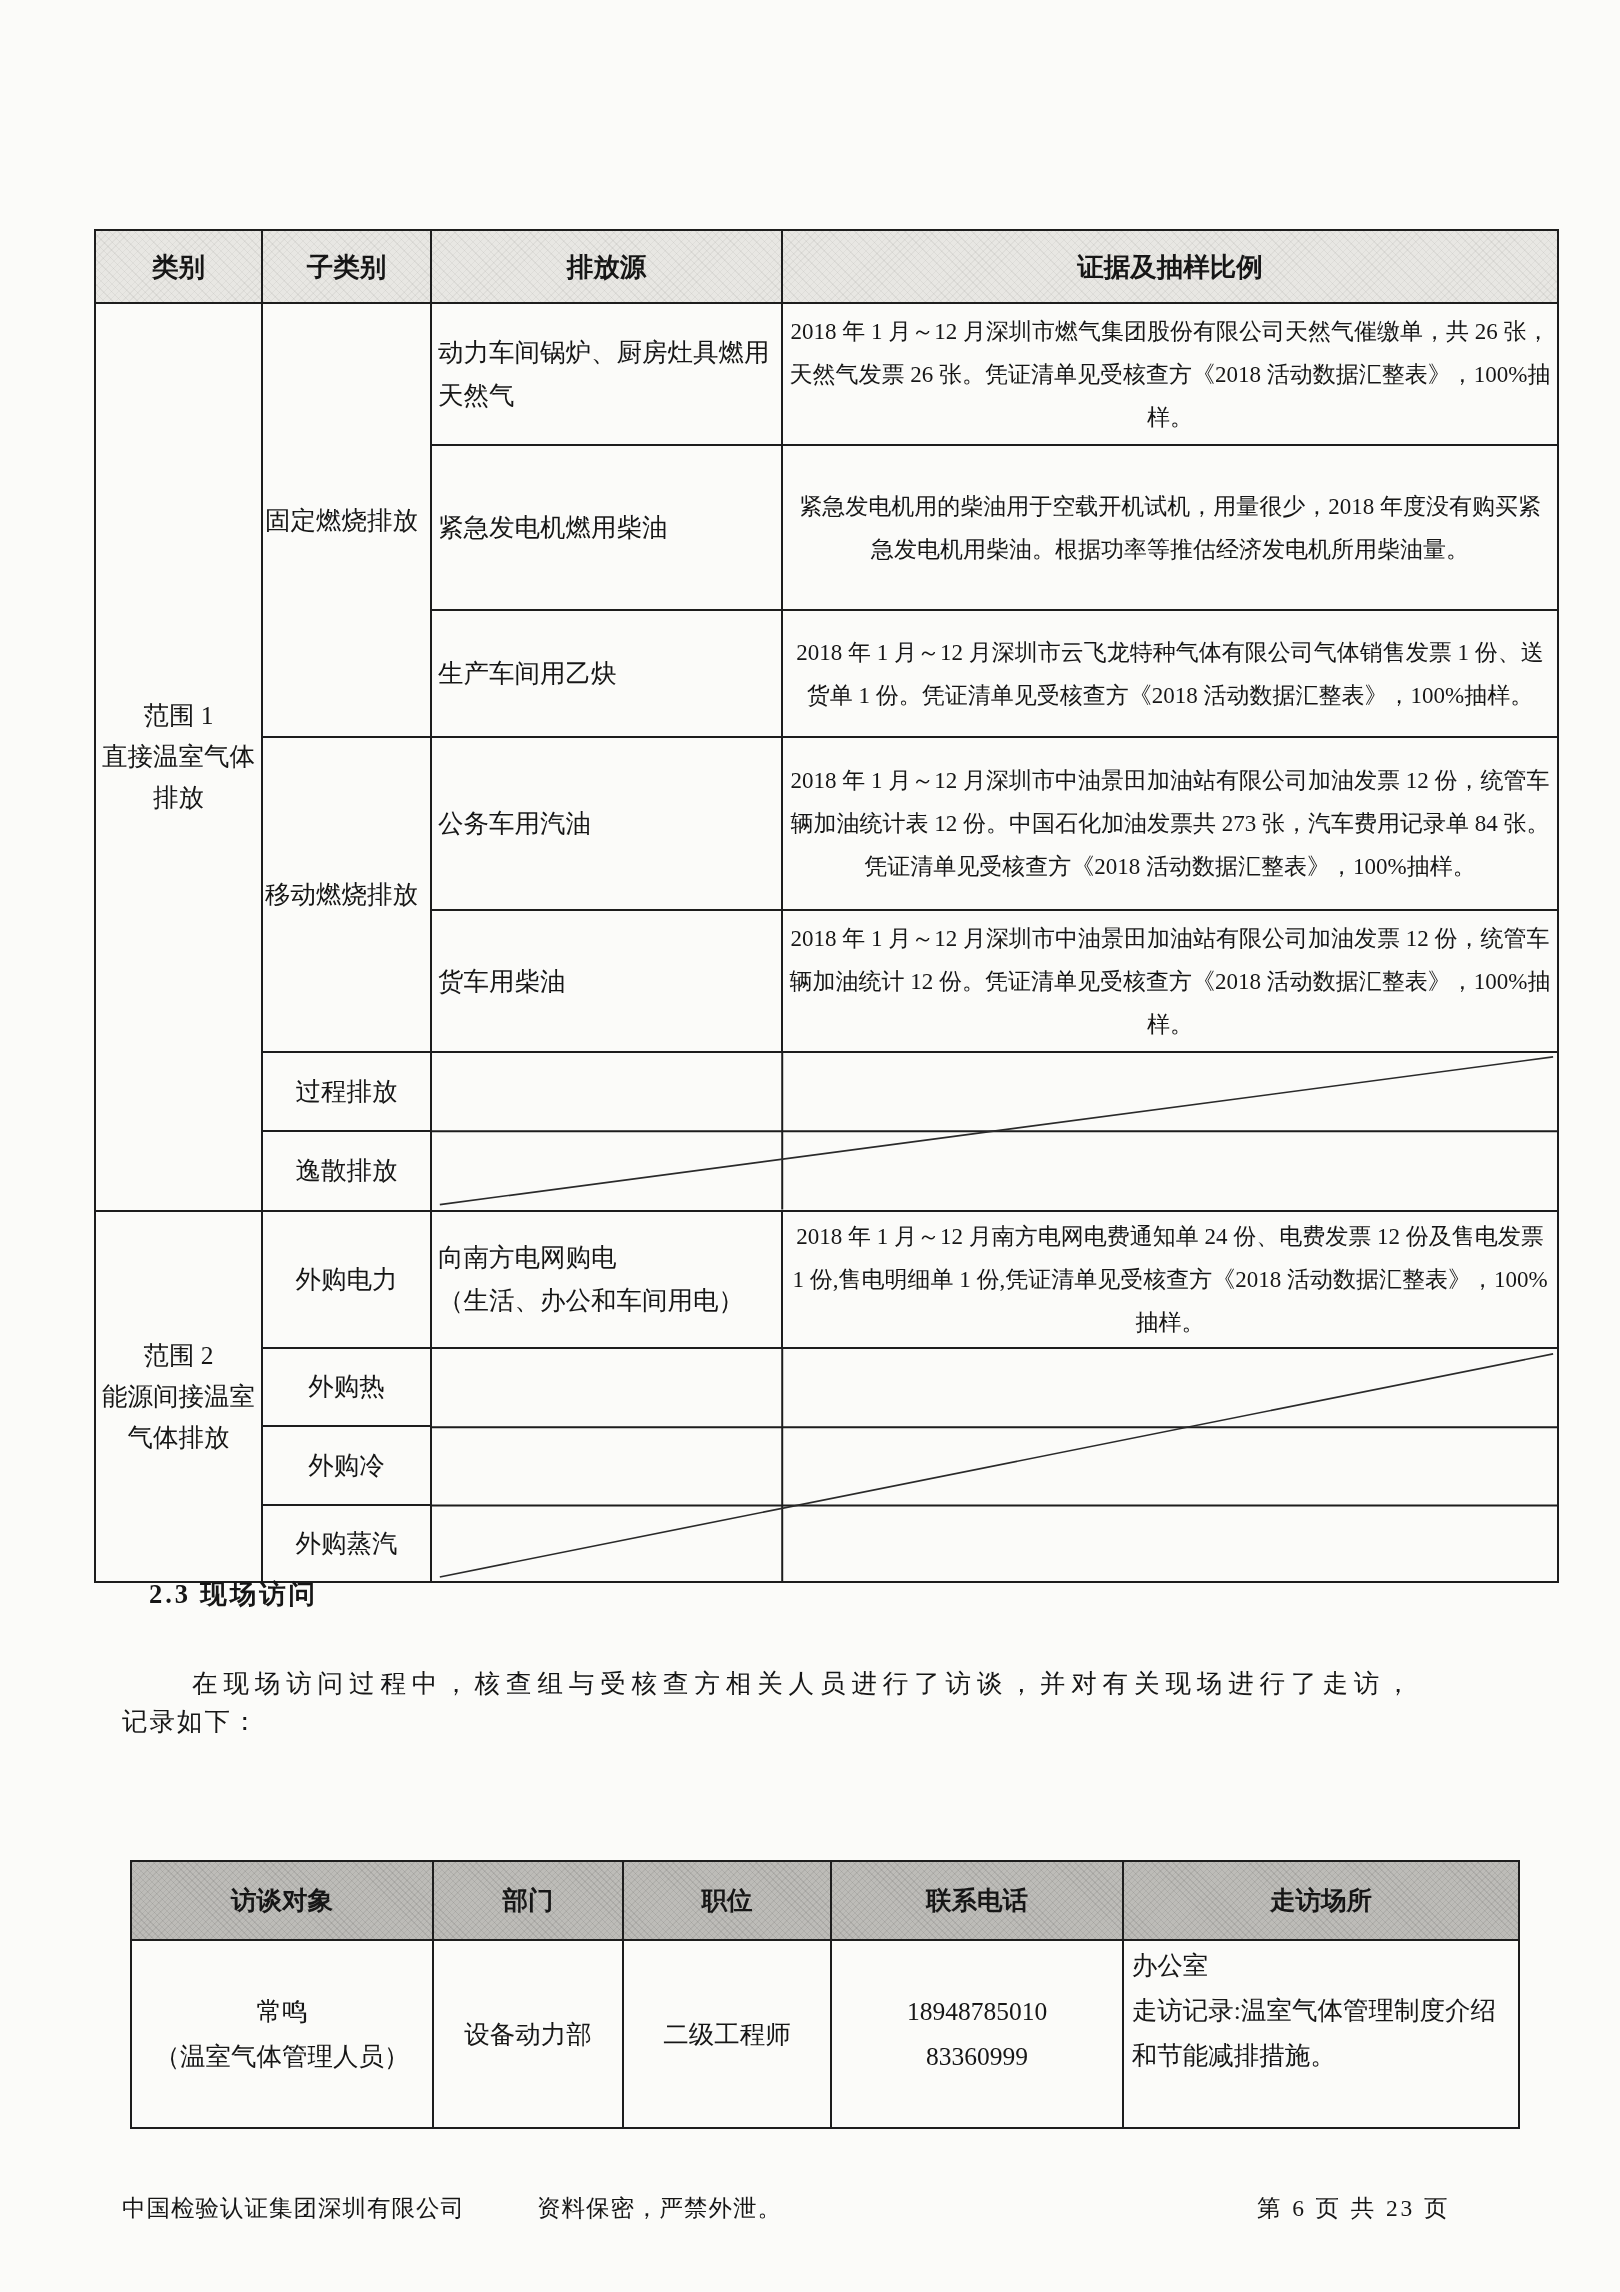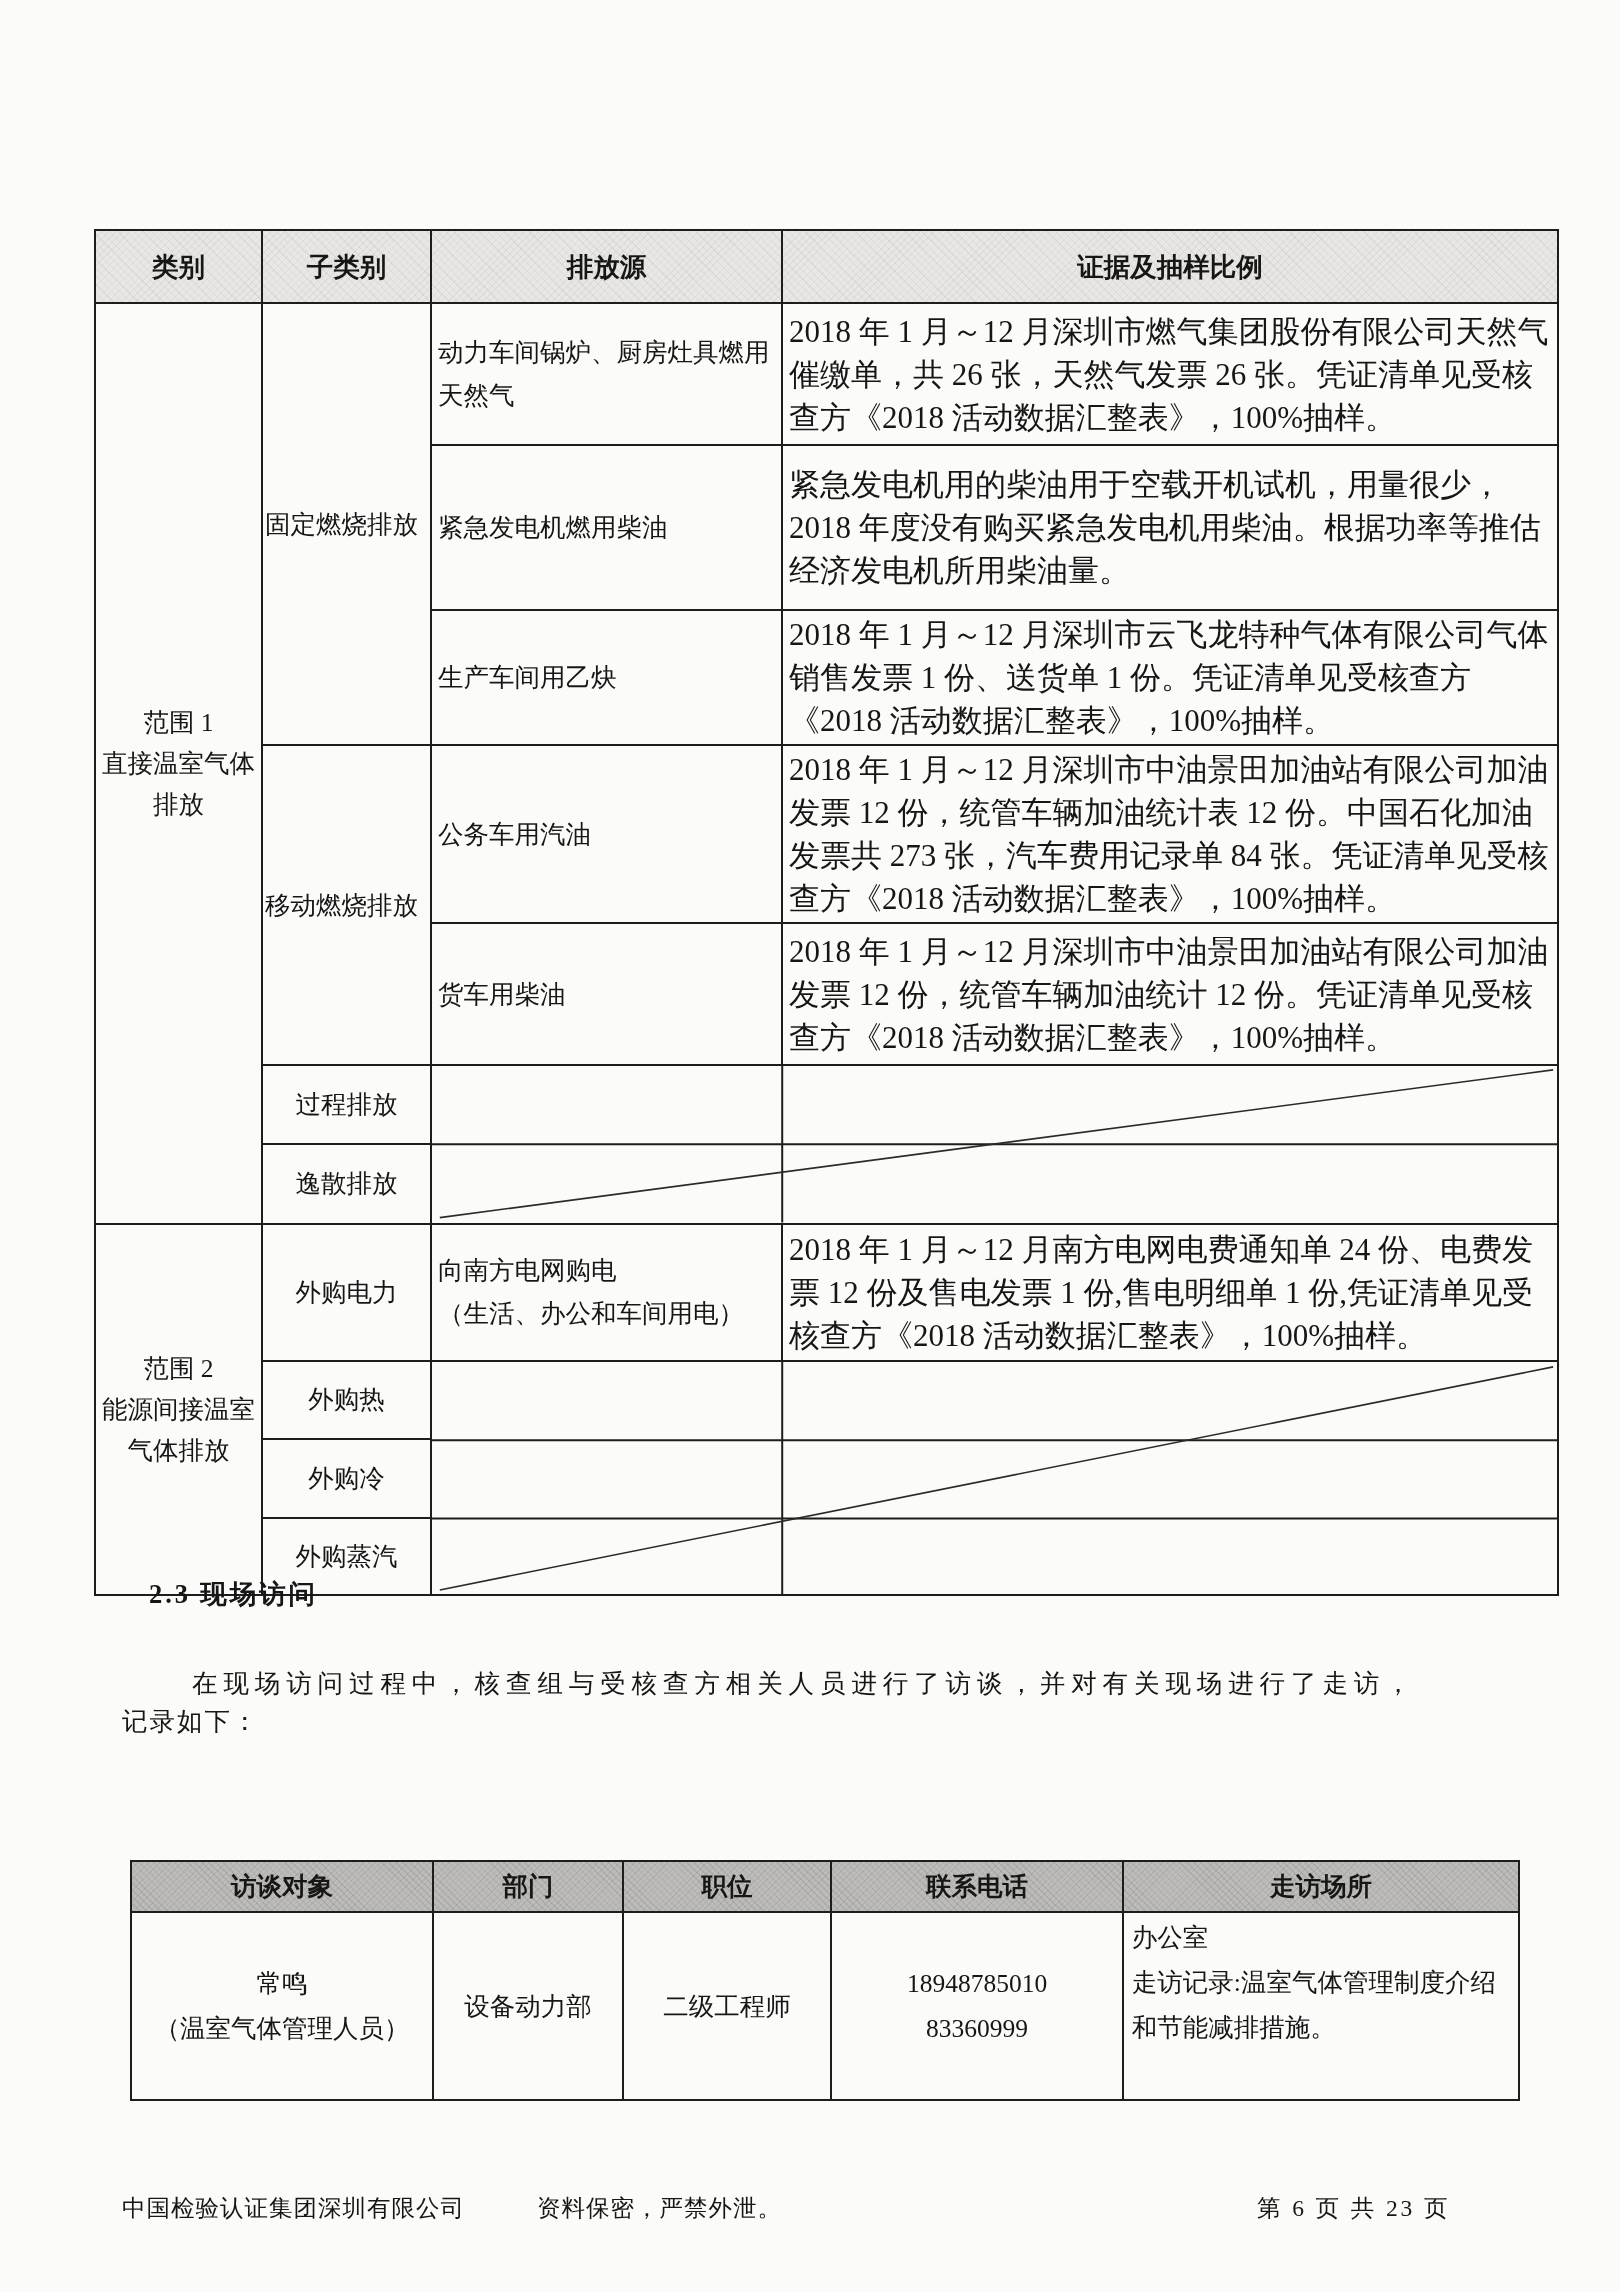--- a/index.html
+++ b/index.html
@@ -55,7 +55,7 @@
   .c-src{font-size:25.5px;text-align:left;padding:2px 5.9px;line-height:43px;}
   .v-top{vertical-align:top;}
   .c-ev{
-    font-size:31px;text-align:left;vertical-align:top;
+    font-size:23px;text-align:center;vertical-align:top;
     padding:2px 5.9px;line-height:43px;
   }
   td.diag{padding:0;vertical-align:top;}

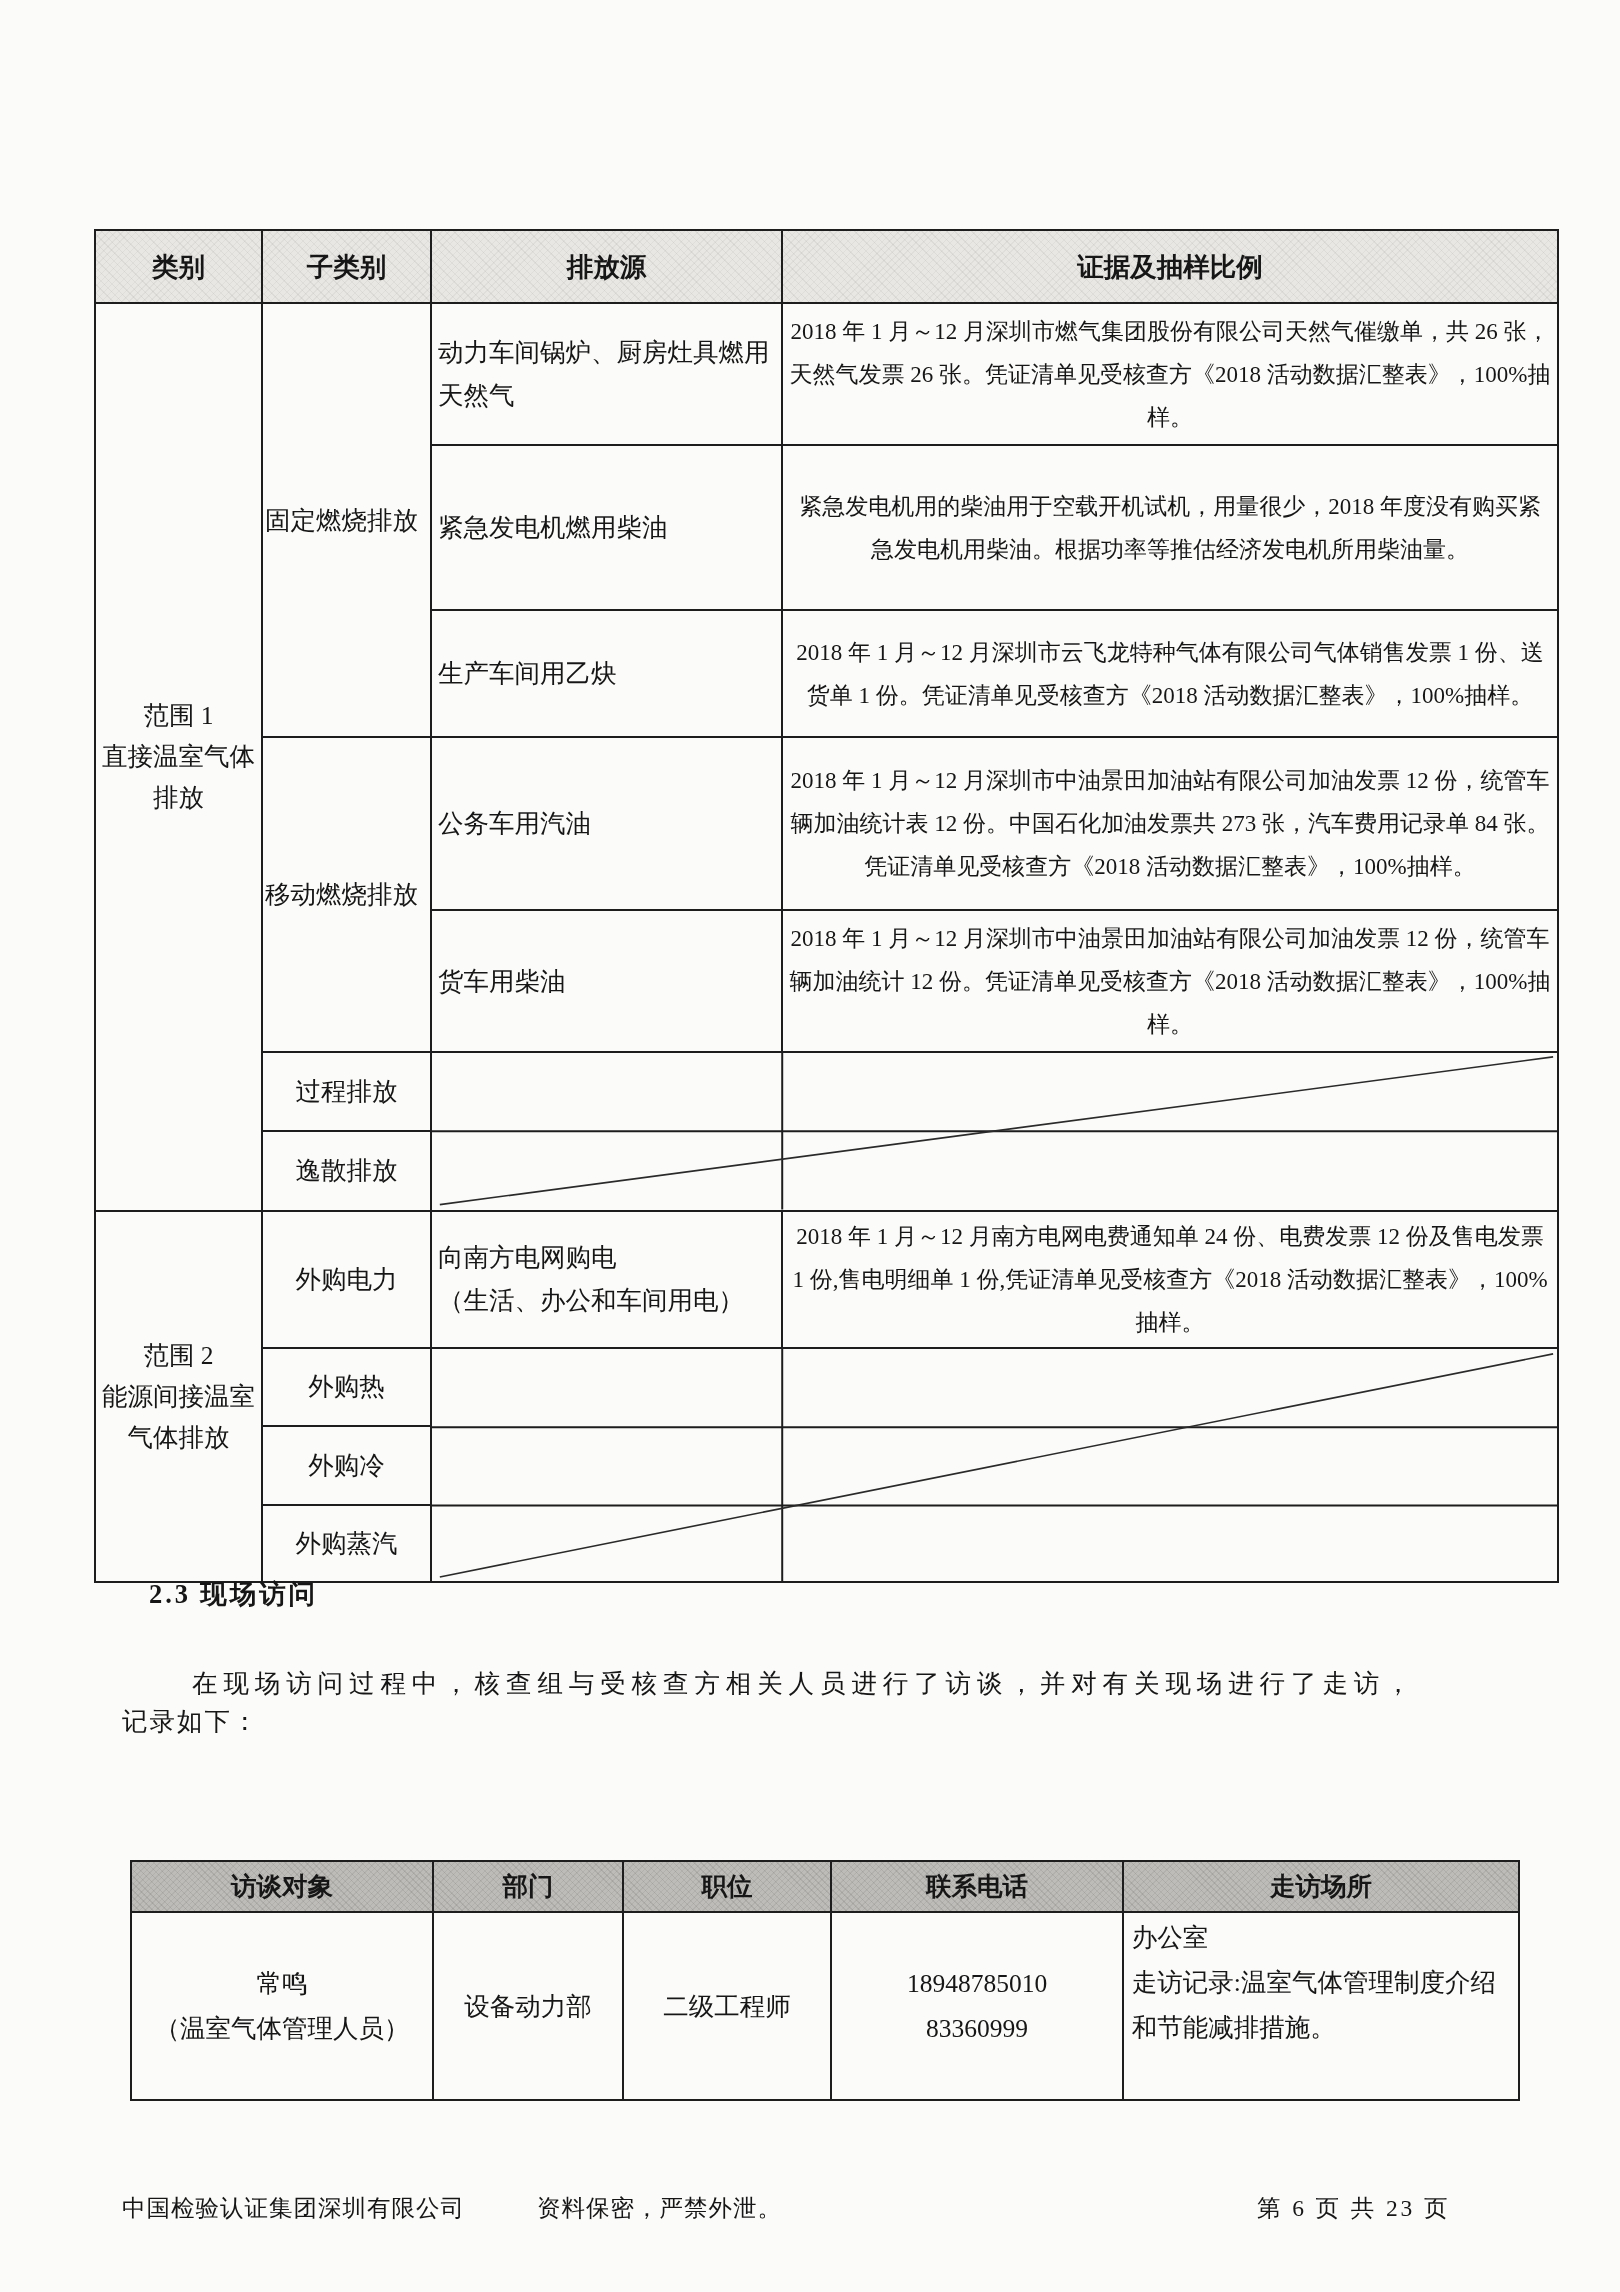--- a/index.html
+++ b/index.html
@@ -174,7 +174,7 @@
         <col style="width:396px">
     </colgroup>
     <tbody>
-        <tr style="height:51px">
+        <tr style="height:79px">
       <th class="thead">访谈对象</th>
       <th class="thead">部门</th>
       <th class="thead">职位</th>

